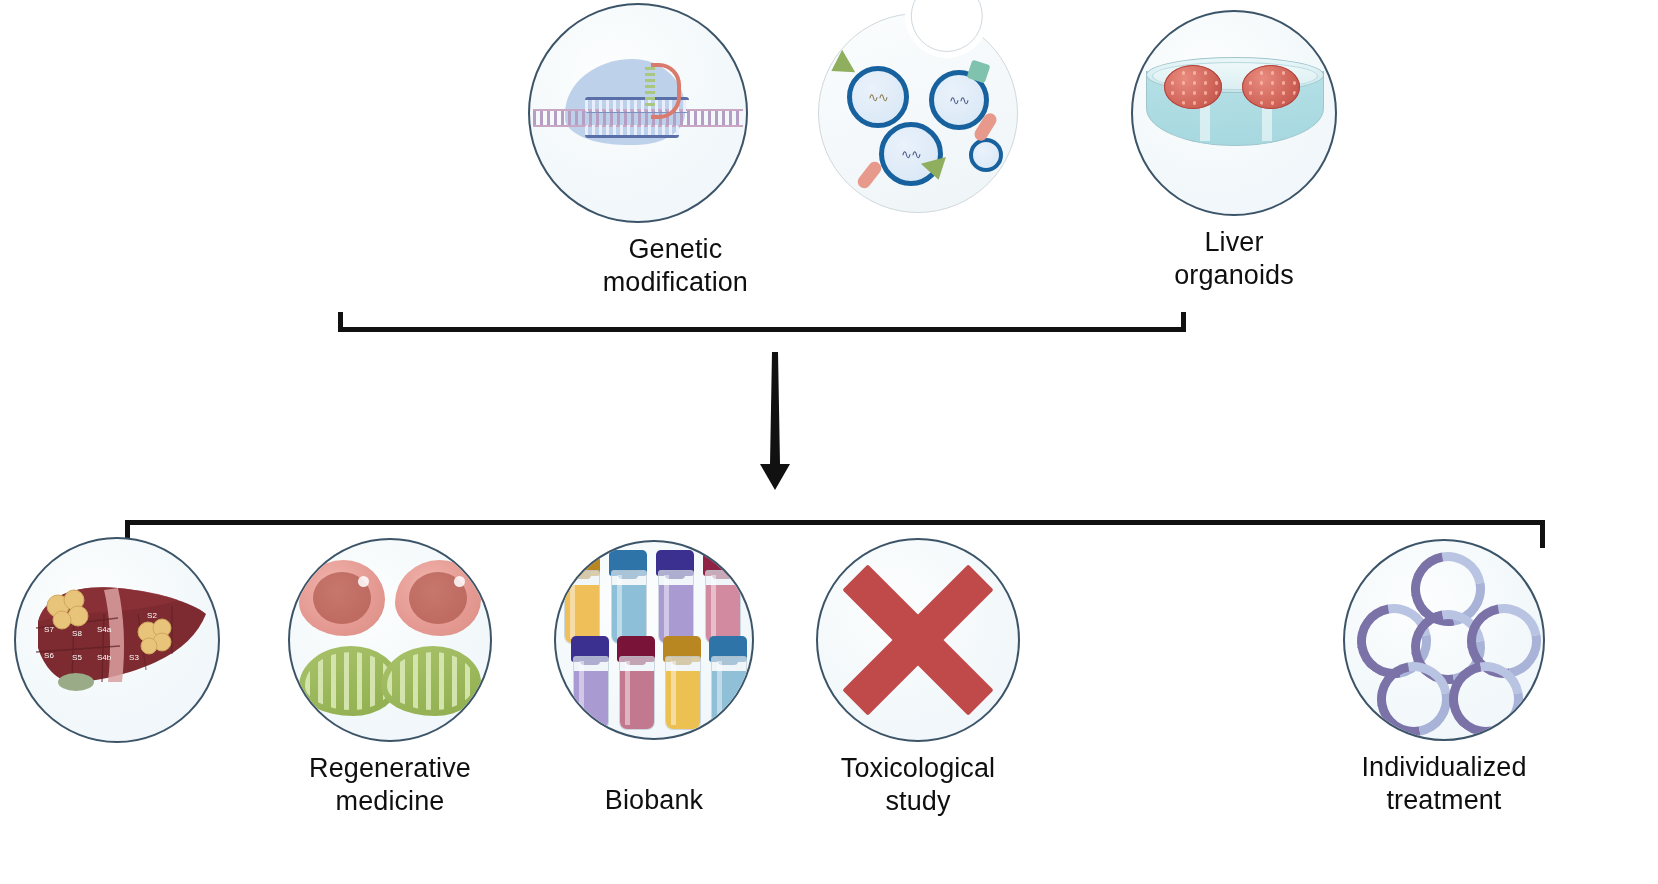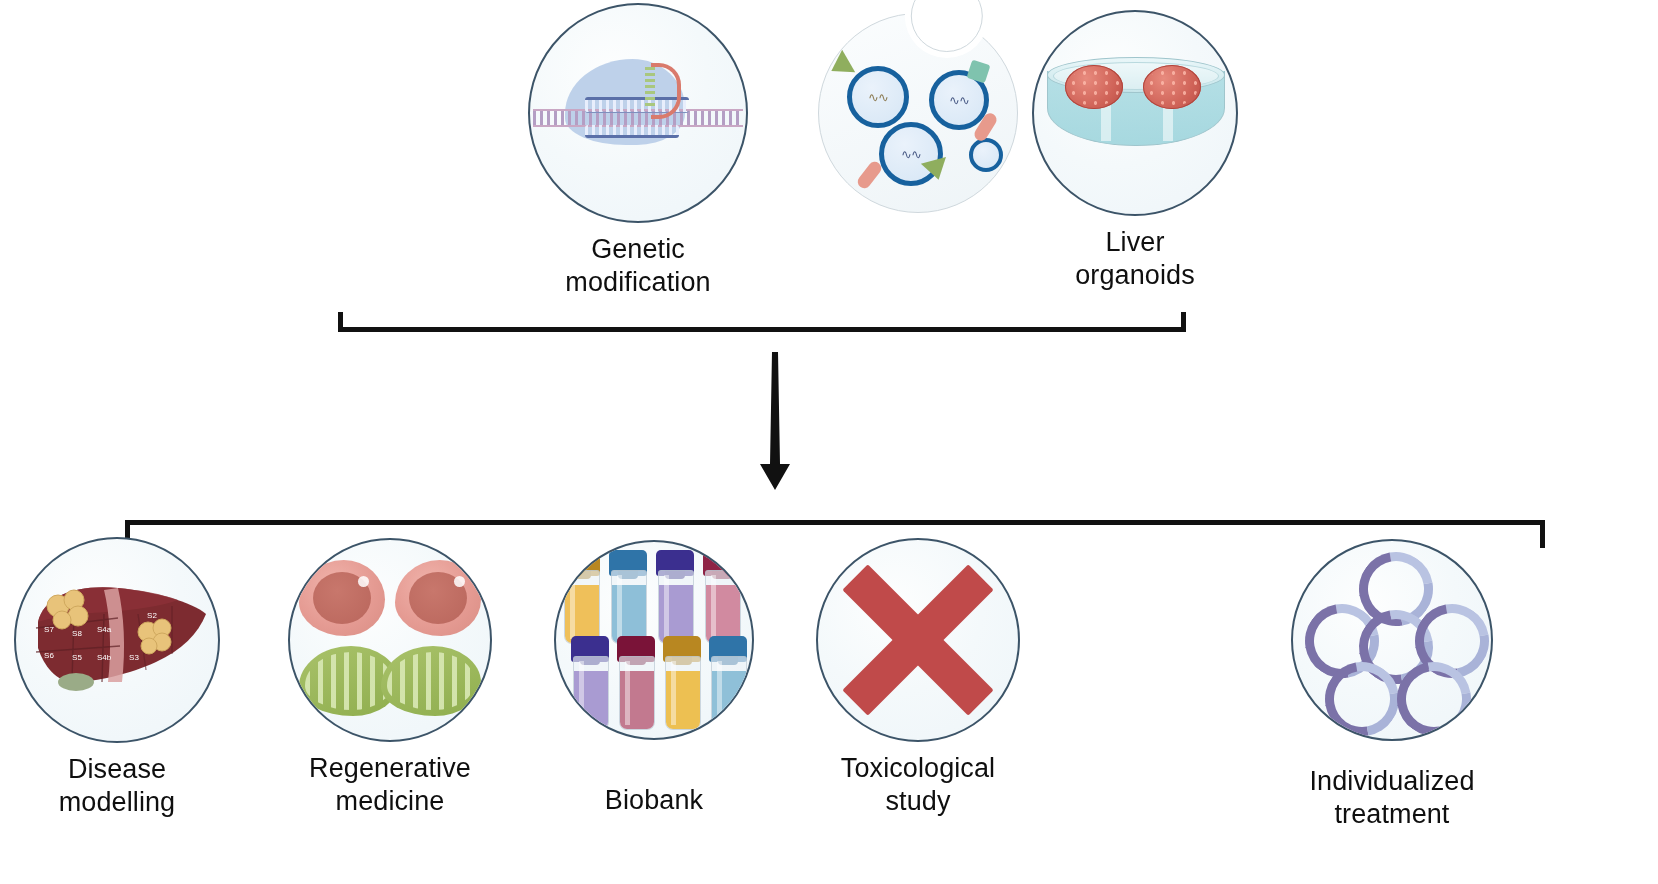--- a/index.html
+++ b/index.html
@@ -258,7 +258,7 @@
 <div class="canvas">
 
 
-  <div class="node" style="left:528px;top:3px;width:220px;">
+  <div class="node" style="left:528px;top:3px;width:220px;align-items:flex-end;">
     <div class="disc" style="width:220px;height:220px;">
       <div class="crispr">
         <div class="cas9"></div>

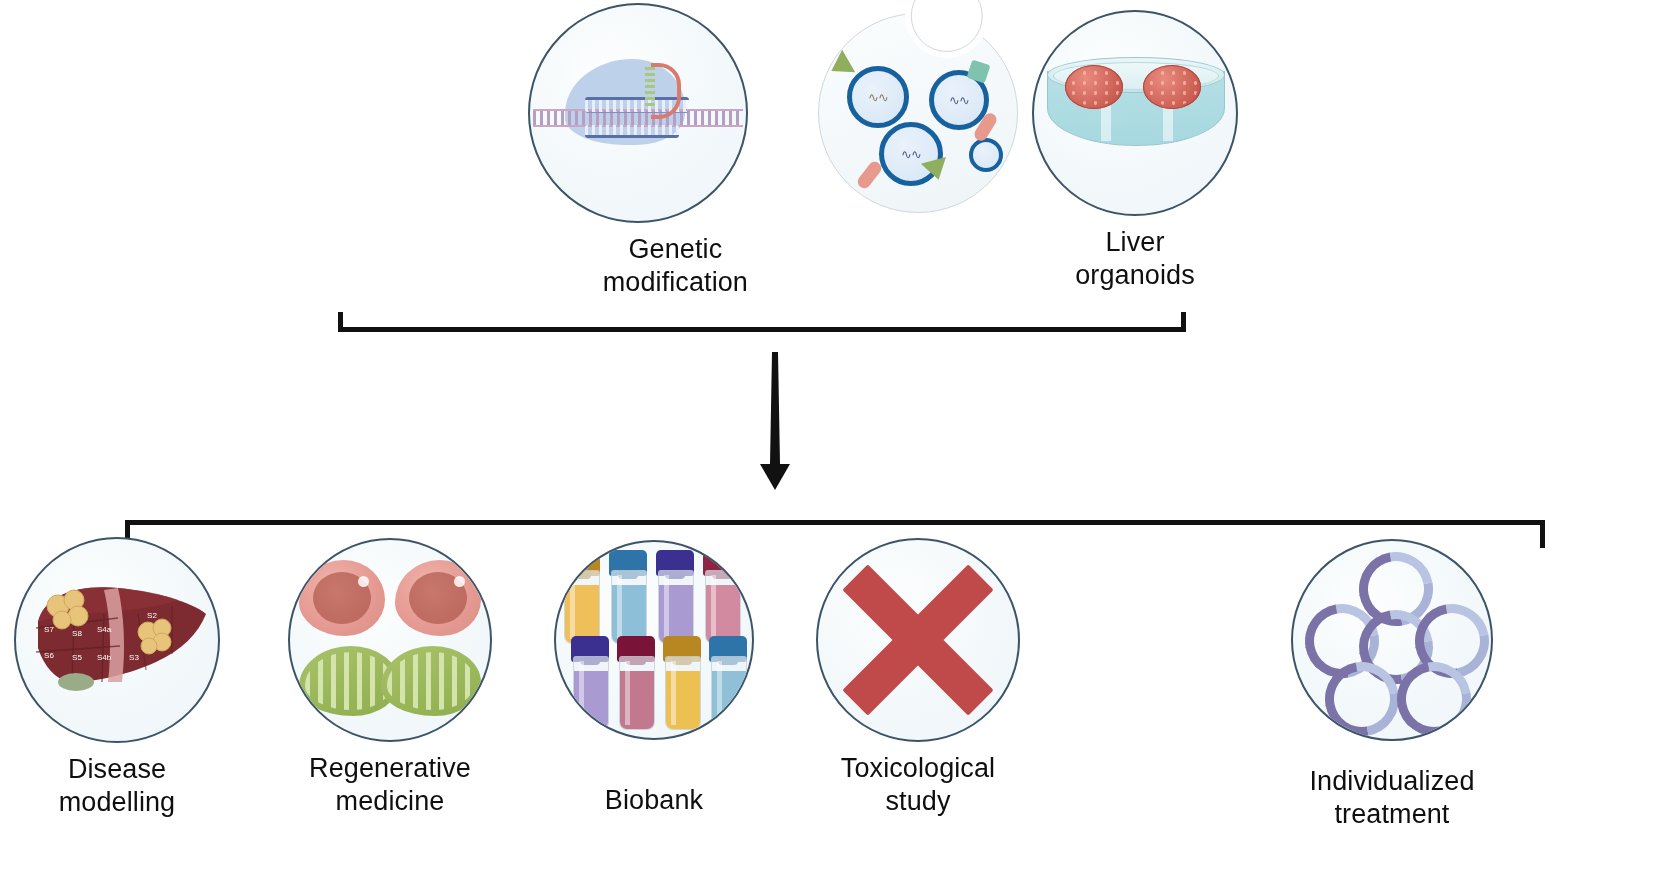--- a/index.html
+++ b/index.html
@@ -296,7 +296,7 @@
     </div>
   </div>
 
-  <div class="node" style="left:1032px;top:10px;width:206px;">
+  <div class="node" style="left:1131px;top:10px;width:206px;">
     <div class="disc" style="width:206px;height:206px;">
       <div class="dish">
         <div class="dish-wall"></div>

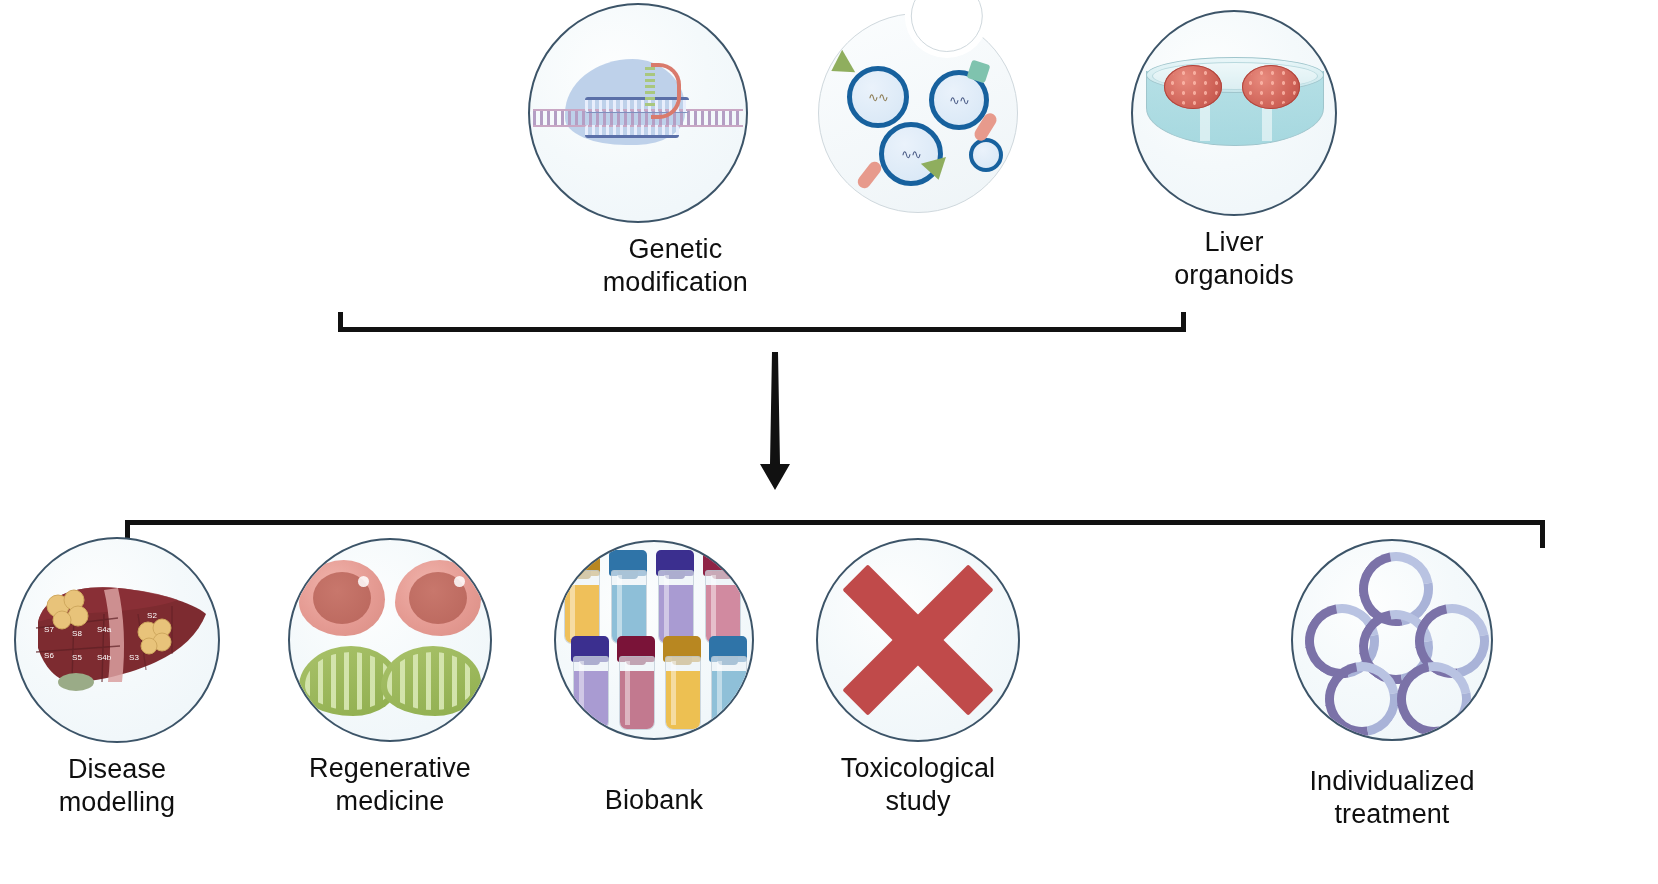--- a/index.html
+++ b/index.html
@@ -365,8 +365,6 @@
         </g>
       </svg>
     </div>
-    <div class="label">Disease
-modelling</div>
   </div>
 
   <div class="node" style="left:288px;top:538px;width:204px;">

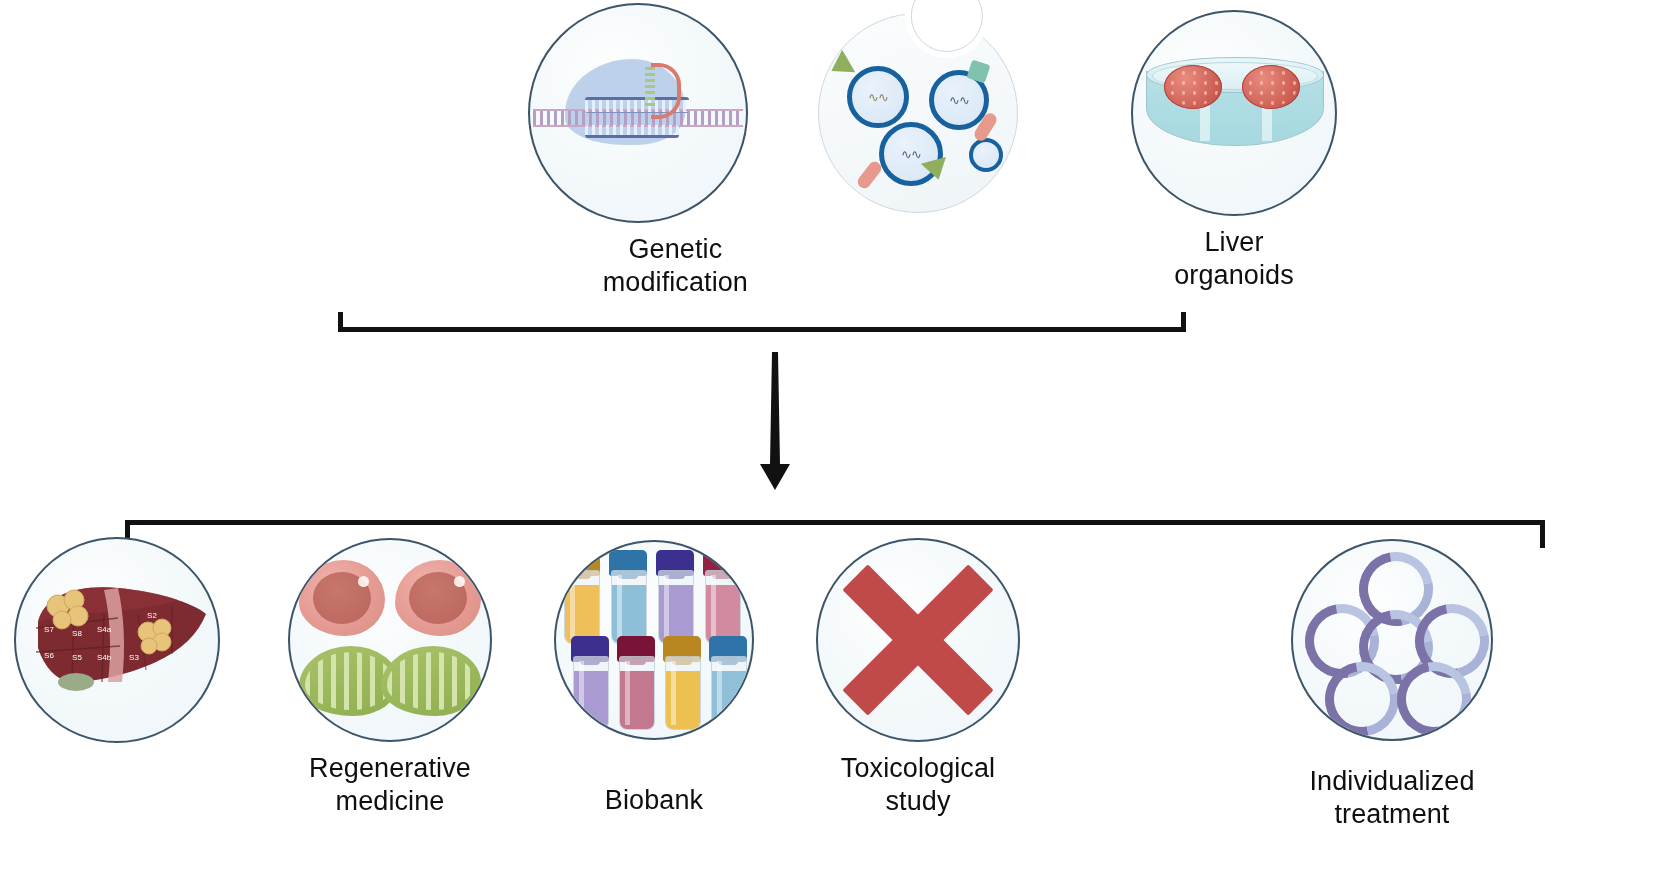--- a/index.html
+++ b/index.html
@@ -468,7 +468,7 @@
   </div>
 
 
-  <div class="node" style="left:1291px;top:539px;width:202px;gap:14px;">
+  <div class="node" style="left:1343px;top:539px;width:202px;">
     <div class="disc" style="width:202px;height:202px;">
       <div class="plasmids">
         <div class="ring" style="left:62px;top:2px;"></div>

